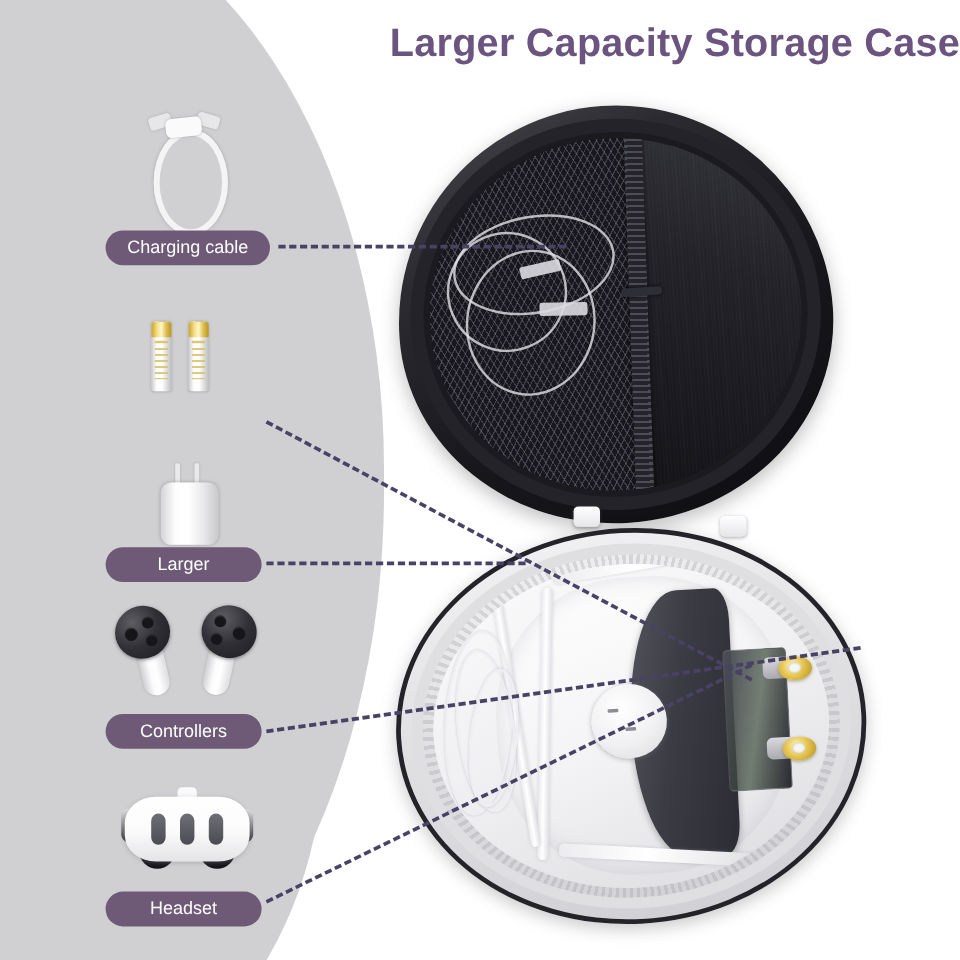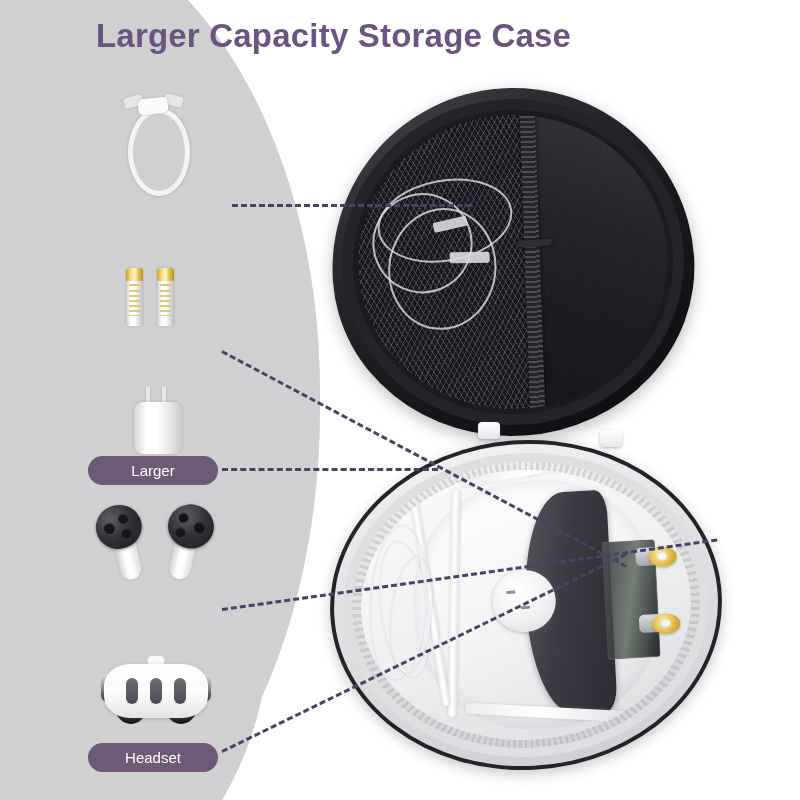--- a/index.html
+++ b/index.html
@@ -44,7 +44,7 @@
     left: 0;
     top: 17px;
     width: 800px;
-    text-align: left;
+    text-align: right;
     font-size: 33px;
     font-weight: bold;
     color: #6b5480;

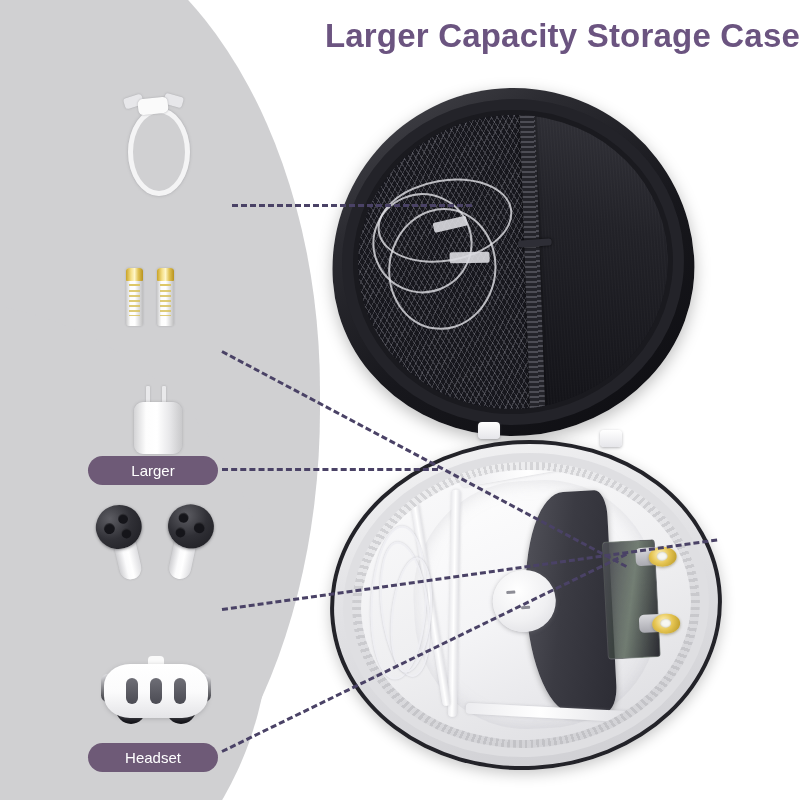--- a/index.html
+++ b/index.html
@@ -548,6 +548,7 @@
 
   <div class="dash" style="left:222px; top:750px; width:450px; transform:rotate(-26deg);"></div>
 
+  <div class="pill" style="left:88px; top:192px;">Charging cable</div>
 
 
   <div class="pill" style="left:88px; top:456px; width:130px;">Larger</div>

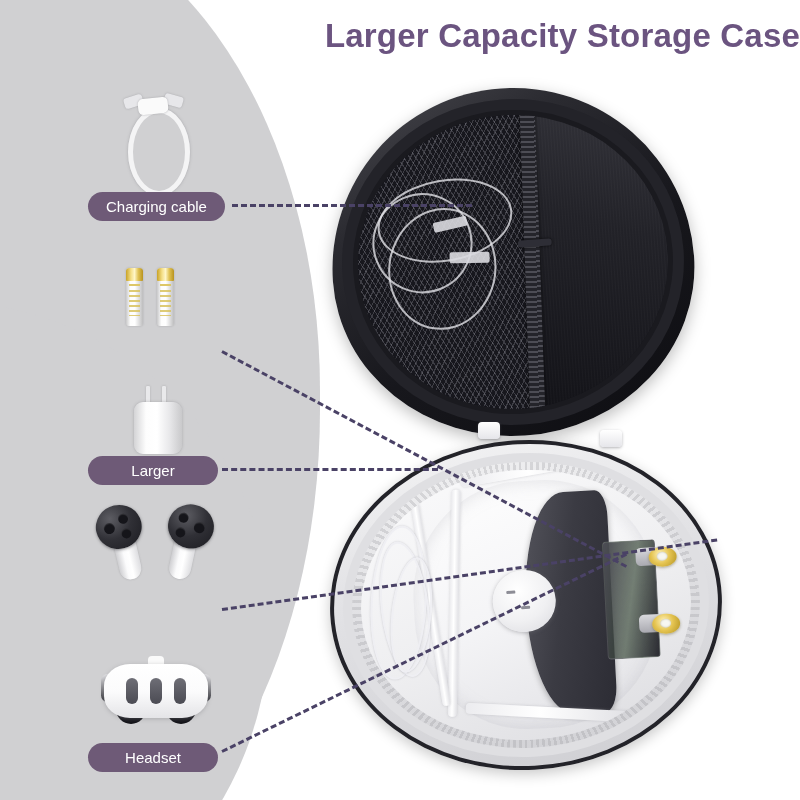--- a/index.html
+++ b/index.html
@@ -553,6 +553,7 @@
 
   <div class="pill" style="left:88px; top:456px; width:130px;">Larger</div>
 
+  <div class="pill" style="left:88px; top:595px; width:130px;">Controllers</div>
 
   <div class="pill" style="left:88px; top:743px; width:130px;">Headset</div>
 

